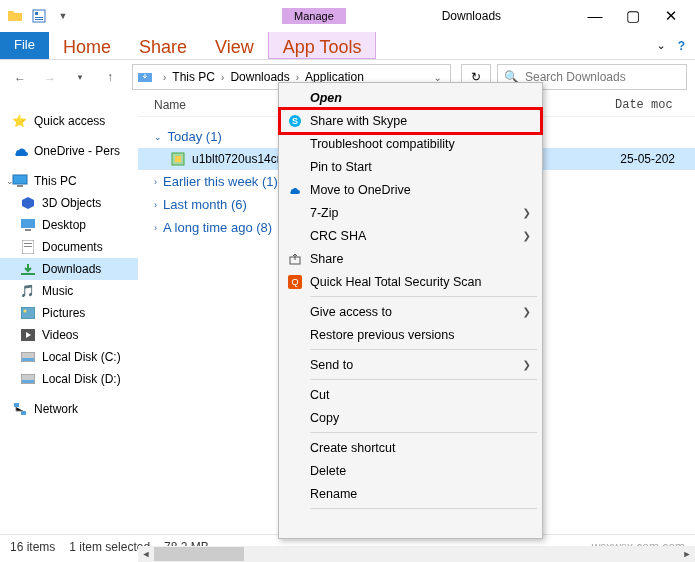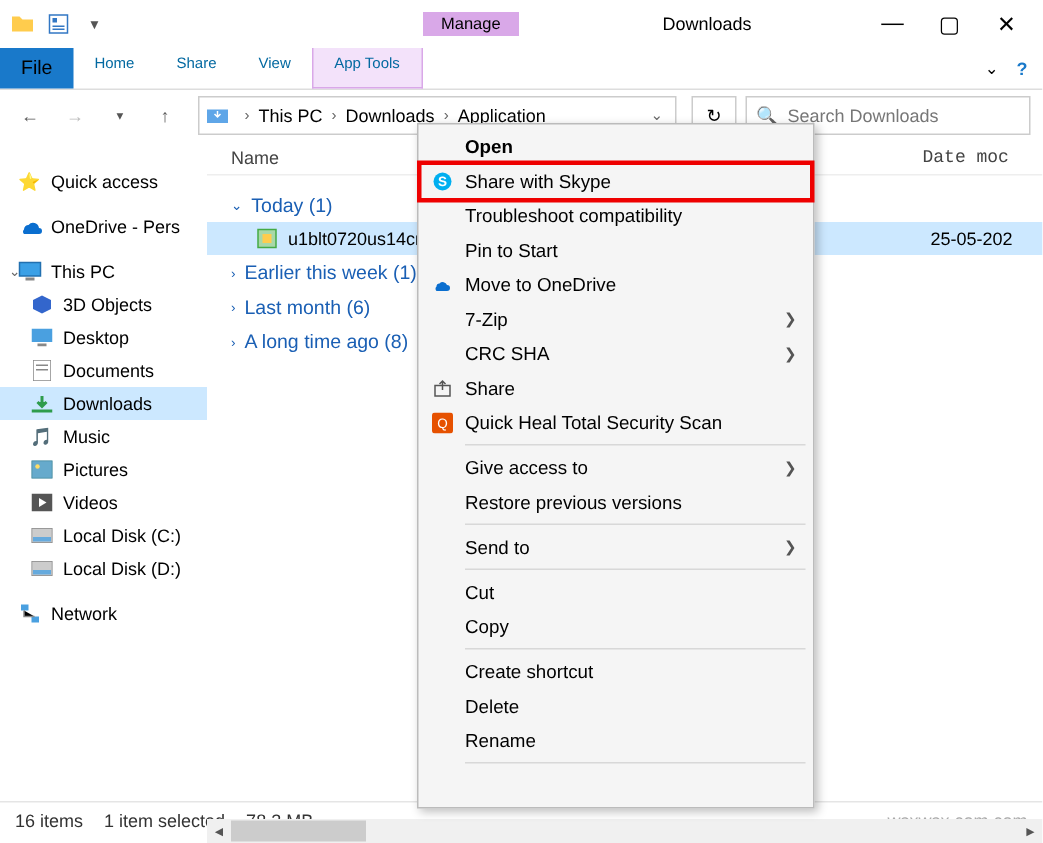--- a/index.html
+++ b/index.html
@@ -14,7 +14,7 @@
     .win-controls span { width:20px; text-align:center; font-size:15px;}
     
     .ribbon { display: flex; align-items: stretch; height: 28px; border-bottom: 1px solid #ddd; }
-    .file-tab { background: #1979ca; color: #000000; padding: 5px 14px; font-size: 13px; }
+    .file-tab { background: #1979ca; color: #ffffff; padding: 5px 14px; font-size: 13px; }
     .rtab { padding: 5px 14px; font-size: 10px; color: #0369a1; }
     .rtab.ctx { background: #f3e2fa; border: 1px solid #d9a8e8; border-top:none; }
     .ribbon-expand { margin-left: auto; display:flex; align-items:center; gap:12px; padding-right:10px;}

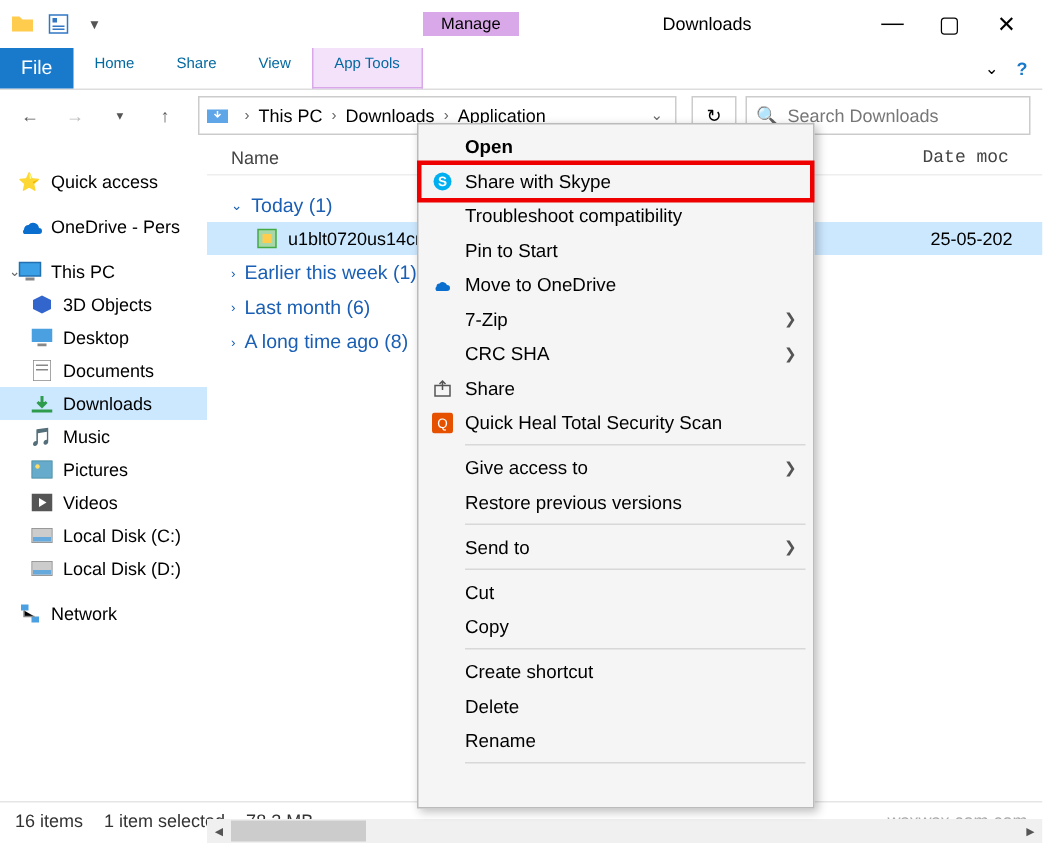--- a/index.html
+++ b/index.html
@@ -15,7 +15,7 @@
     
     .ribbon { display: flex; align-items: stretch; height: 28px; border-bottom: 1px solid #ddd; }
     .file-tab { background: #1979ca; color: #ffffff; padding: 5px 14px; font-size: 13px; }
-    .rtab { padding: 5px 14px; font-size: 10px; color: #0369a1; }
+    .rtab { padding: 5px 14px; font-size: 18px; color: #c2410c; }
     .rtab.ctx { background: #f3e2fa; border: 1px solid #d9a8e8; border-top:none; }
     .ribbon-expand { margin-left: auto; display:flex; align-items:center; gap:12px; padding-right:10px;}
     

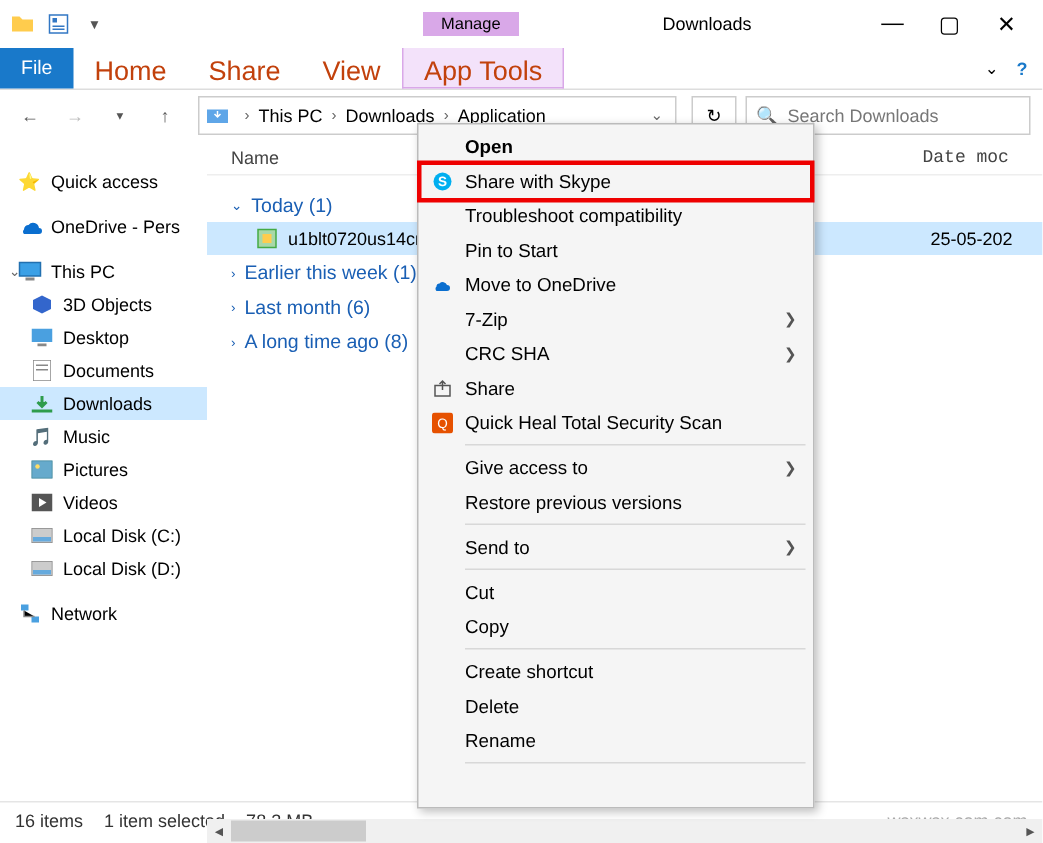--- a/index.html
+++ b/index.html
@@ -60,7 +60,7 @@
     
     .ctx-menu { position:absolute; left:278px; top:82px; width:265px; background:#f5f5f5; border:1px solid #bbb; box-shadow:2px 2px 6px rgba(0,0,0,.25); padding:3px;}
     .ctx-item { display:flex; align-items:center; height:23px; padding:0 18px 0 28px; position:relative; font-size:12.5px;}
-    .ctx-item.bold { font-weight:600;}
+    .ctx-item.bold { font-weight:600;font-style:italic;}
     .ctx-item .cicon { position:absolute; left:4px; width:18px; height:18px; display:flex; align-items:center; justify-content:center;}
     .ctx-item .sub { position:absolute; right:8px; font-size:10px; color:#555;}
     .ctx-sep { height:1px; background:#d8d8d8; margin:3px 2px 3px 28px;}

